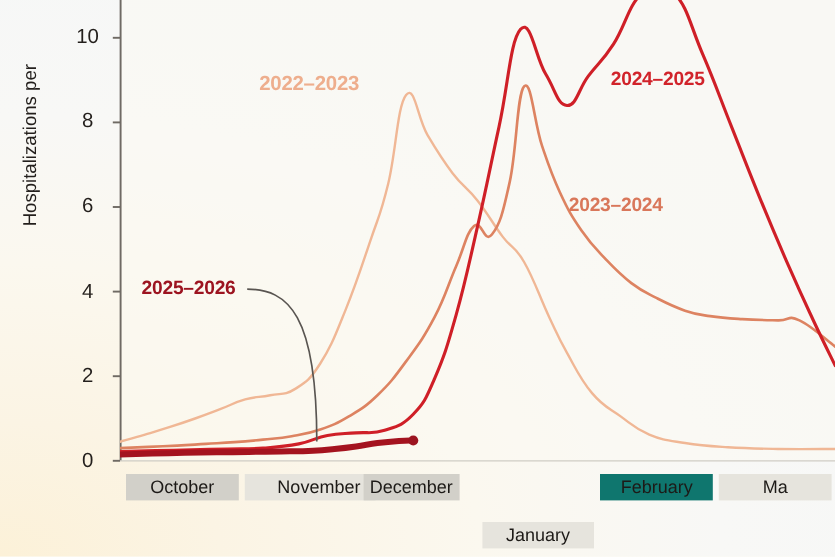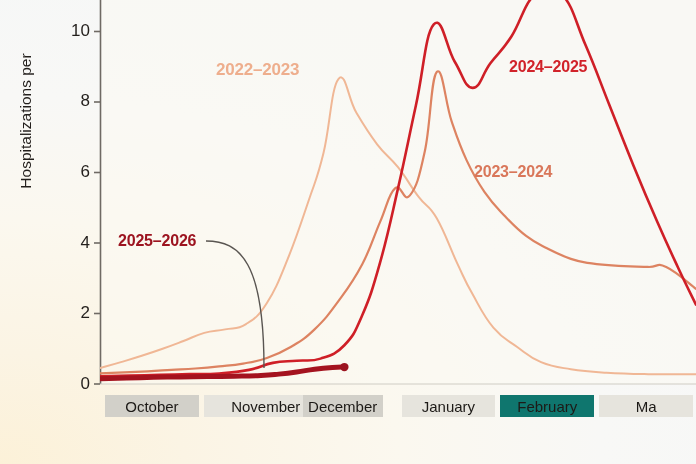--- a/index.html
+++ b/index.html
@@ -33,7 +33,7 @@
     position: absolute;
     font-size: 17px;
     color: #231f1c;
-    text-align: right;
+    text-align: center;
     width: 34px;
     line-height: 1;
   }

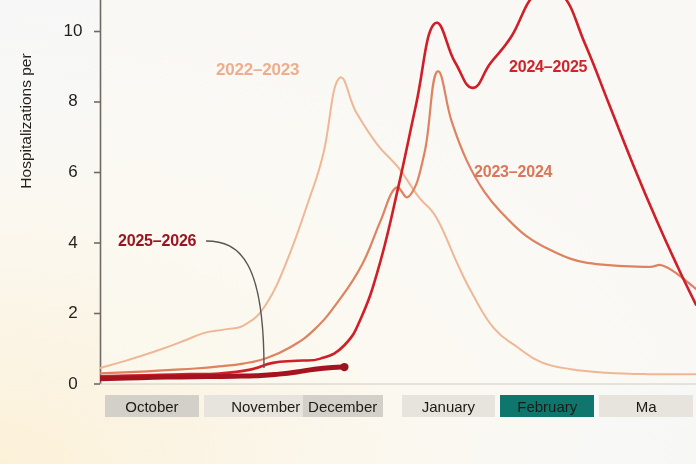--- a/index.html
+++ b/index.html
@@ -137,7 +137,7 @@
       <div class="month-band" style="left: 302.667px; width: 80px; background: rgb(210, 208, 201); color: rgb(29, 26, 23);">
         <span>December</span>
       </div>
-      <div class="month-band" style="left: 401.5px; width: 93.8333px; background: rgb(230, 228, 221); color: rgb(29, 26, 23);">
+      <div class="month-band" style="left: 401.5px; width: 93.8333px; background: rgb(230, 228, 221); color: rgb(29, 26, 23); margin-top: 40px;">
         <span>January</span>
       </div>
       <div class="month-band" style="left: 500.333px; width: 93.8333px; background: #0f766e; color: rgb(29, 26, 23);">

